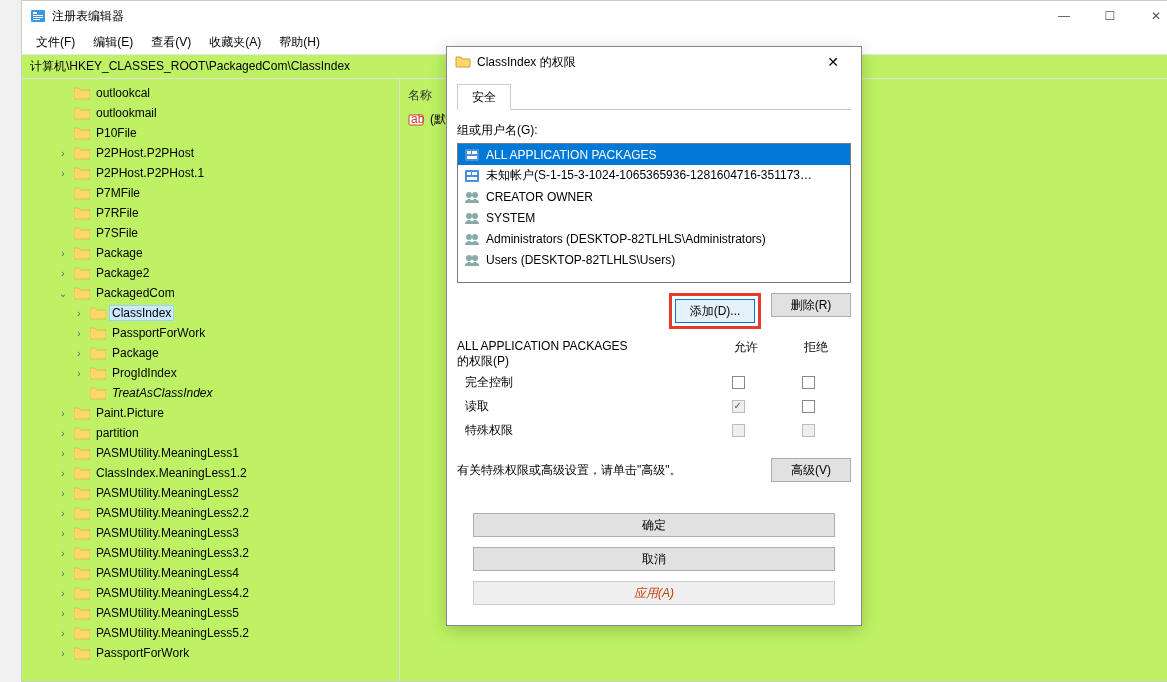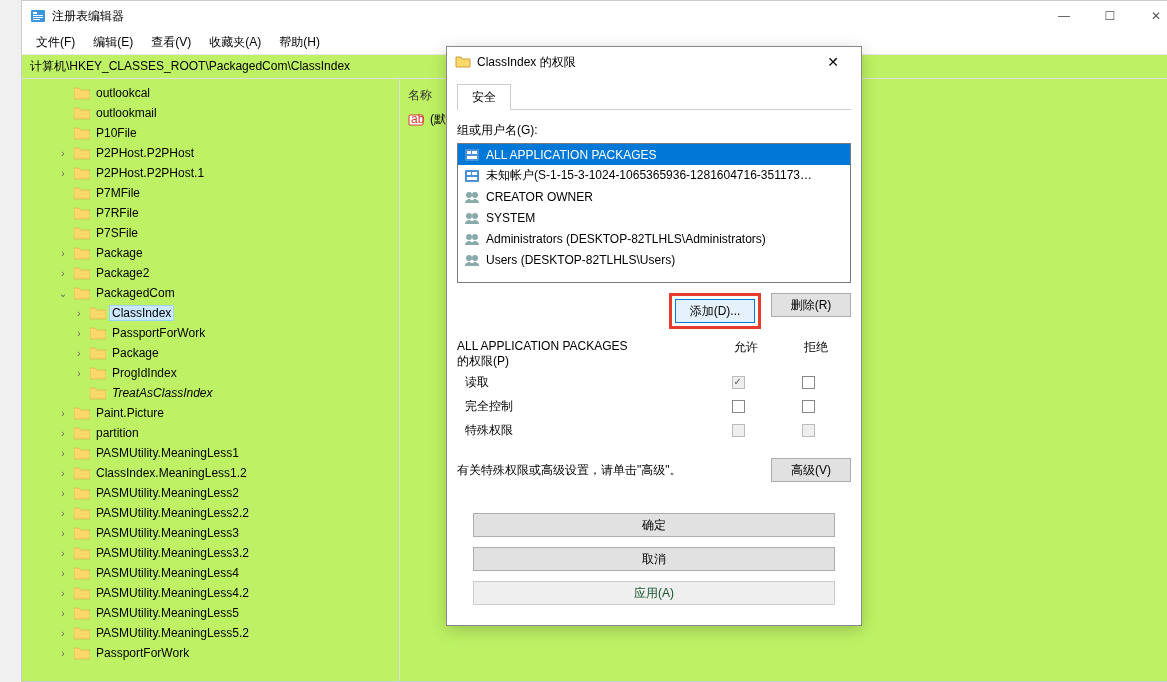--- a/index.html
+++ b/index.html
@@ -388,18 +388,18 @@
     </div>
     <div id="perms">
         <div class="perm-row">
+          <span class="pl">完全控制</span>
+          <span class="col">
+            <span class="cb"></span>
+          </span>
+          <span class="col">
+            <span class="cb"></span>
+          </span>
+        </div>
+        <div class="perm-row">
           <span class="pl">读取</span>
           <span class="col">
             <span class="cb checked disabled"></span>
-          </span>
-          <span class="col">
-            <span class="cb"></span>
-          </span>
-        </div>
-        <div class="perm-row">
-          <span class="pl">完全控制</span>
-          <span class="col">
-            <span class="cb"></span>
           </span>
           <span class="col">
             <span class="cb"></span>

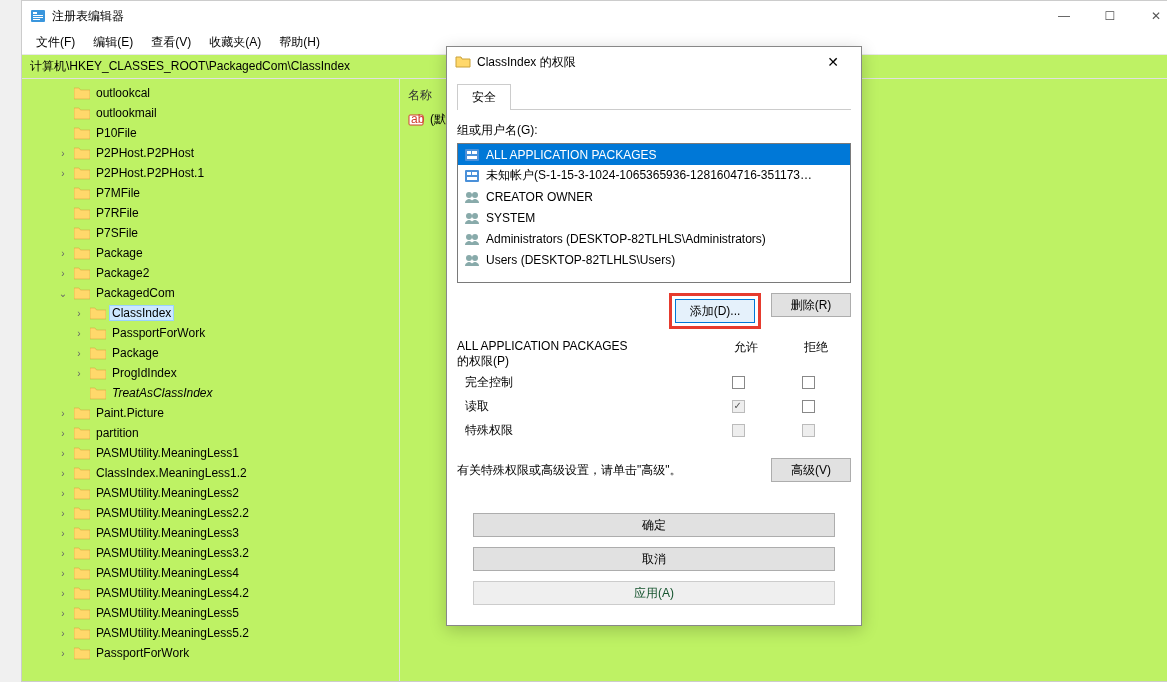--- a/index.html
+++ b/index.html
@@ -55,7 +55,7 @@
 .adv-row { display:flex; align-items:center; gap:10px; margin-top:16px; }
 .adv-row .txt { flex:1; }
 .dlg-footer { display:flex; justify-content:flex-end; gap:10px; padding:10px 16px; margin-top:auto;flex-direction:column; }
-.dlg-footer .btn.disabled { color:#14532d; border-color:#ccc; background:#efefef; }
+.dlg-footer .btn.disabled { color:#c2410c; border-color:#ccc; background:#efefef;font-style:italic; }
 </style>
 </head>
 <body>

